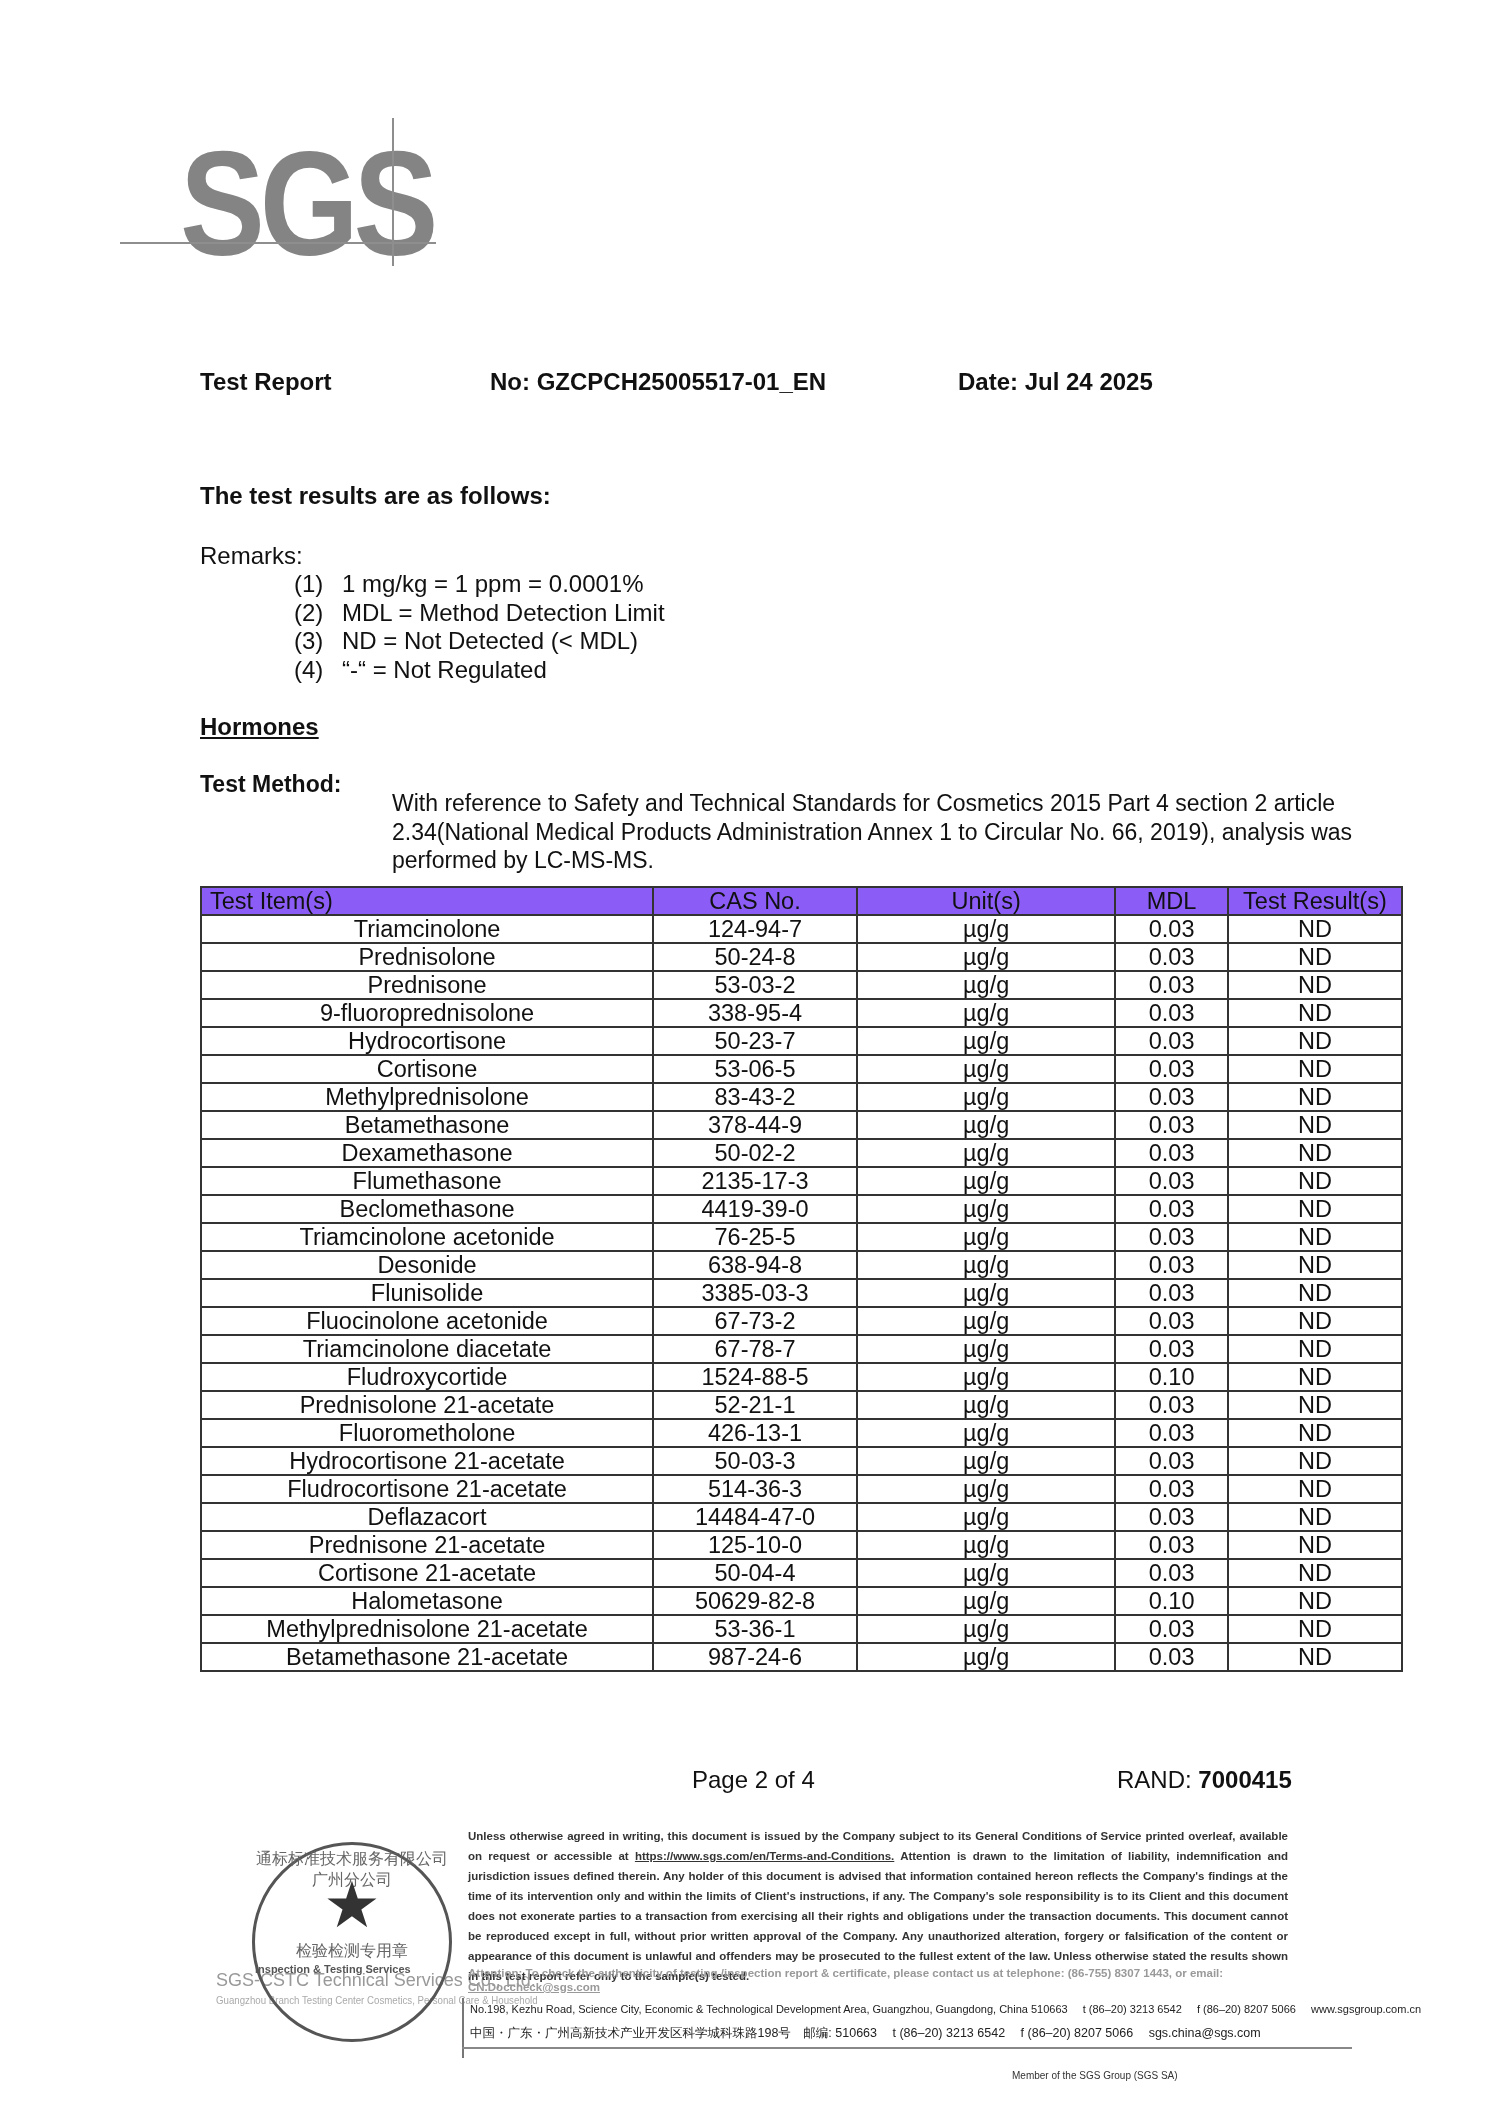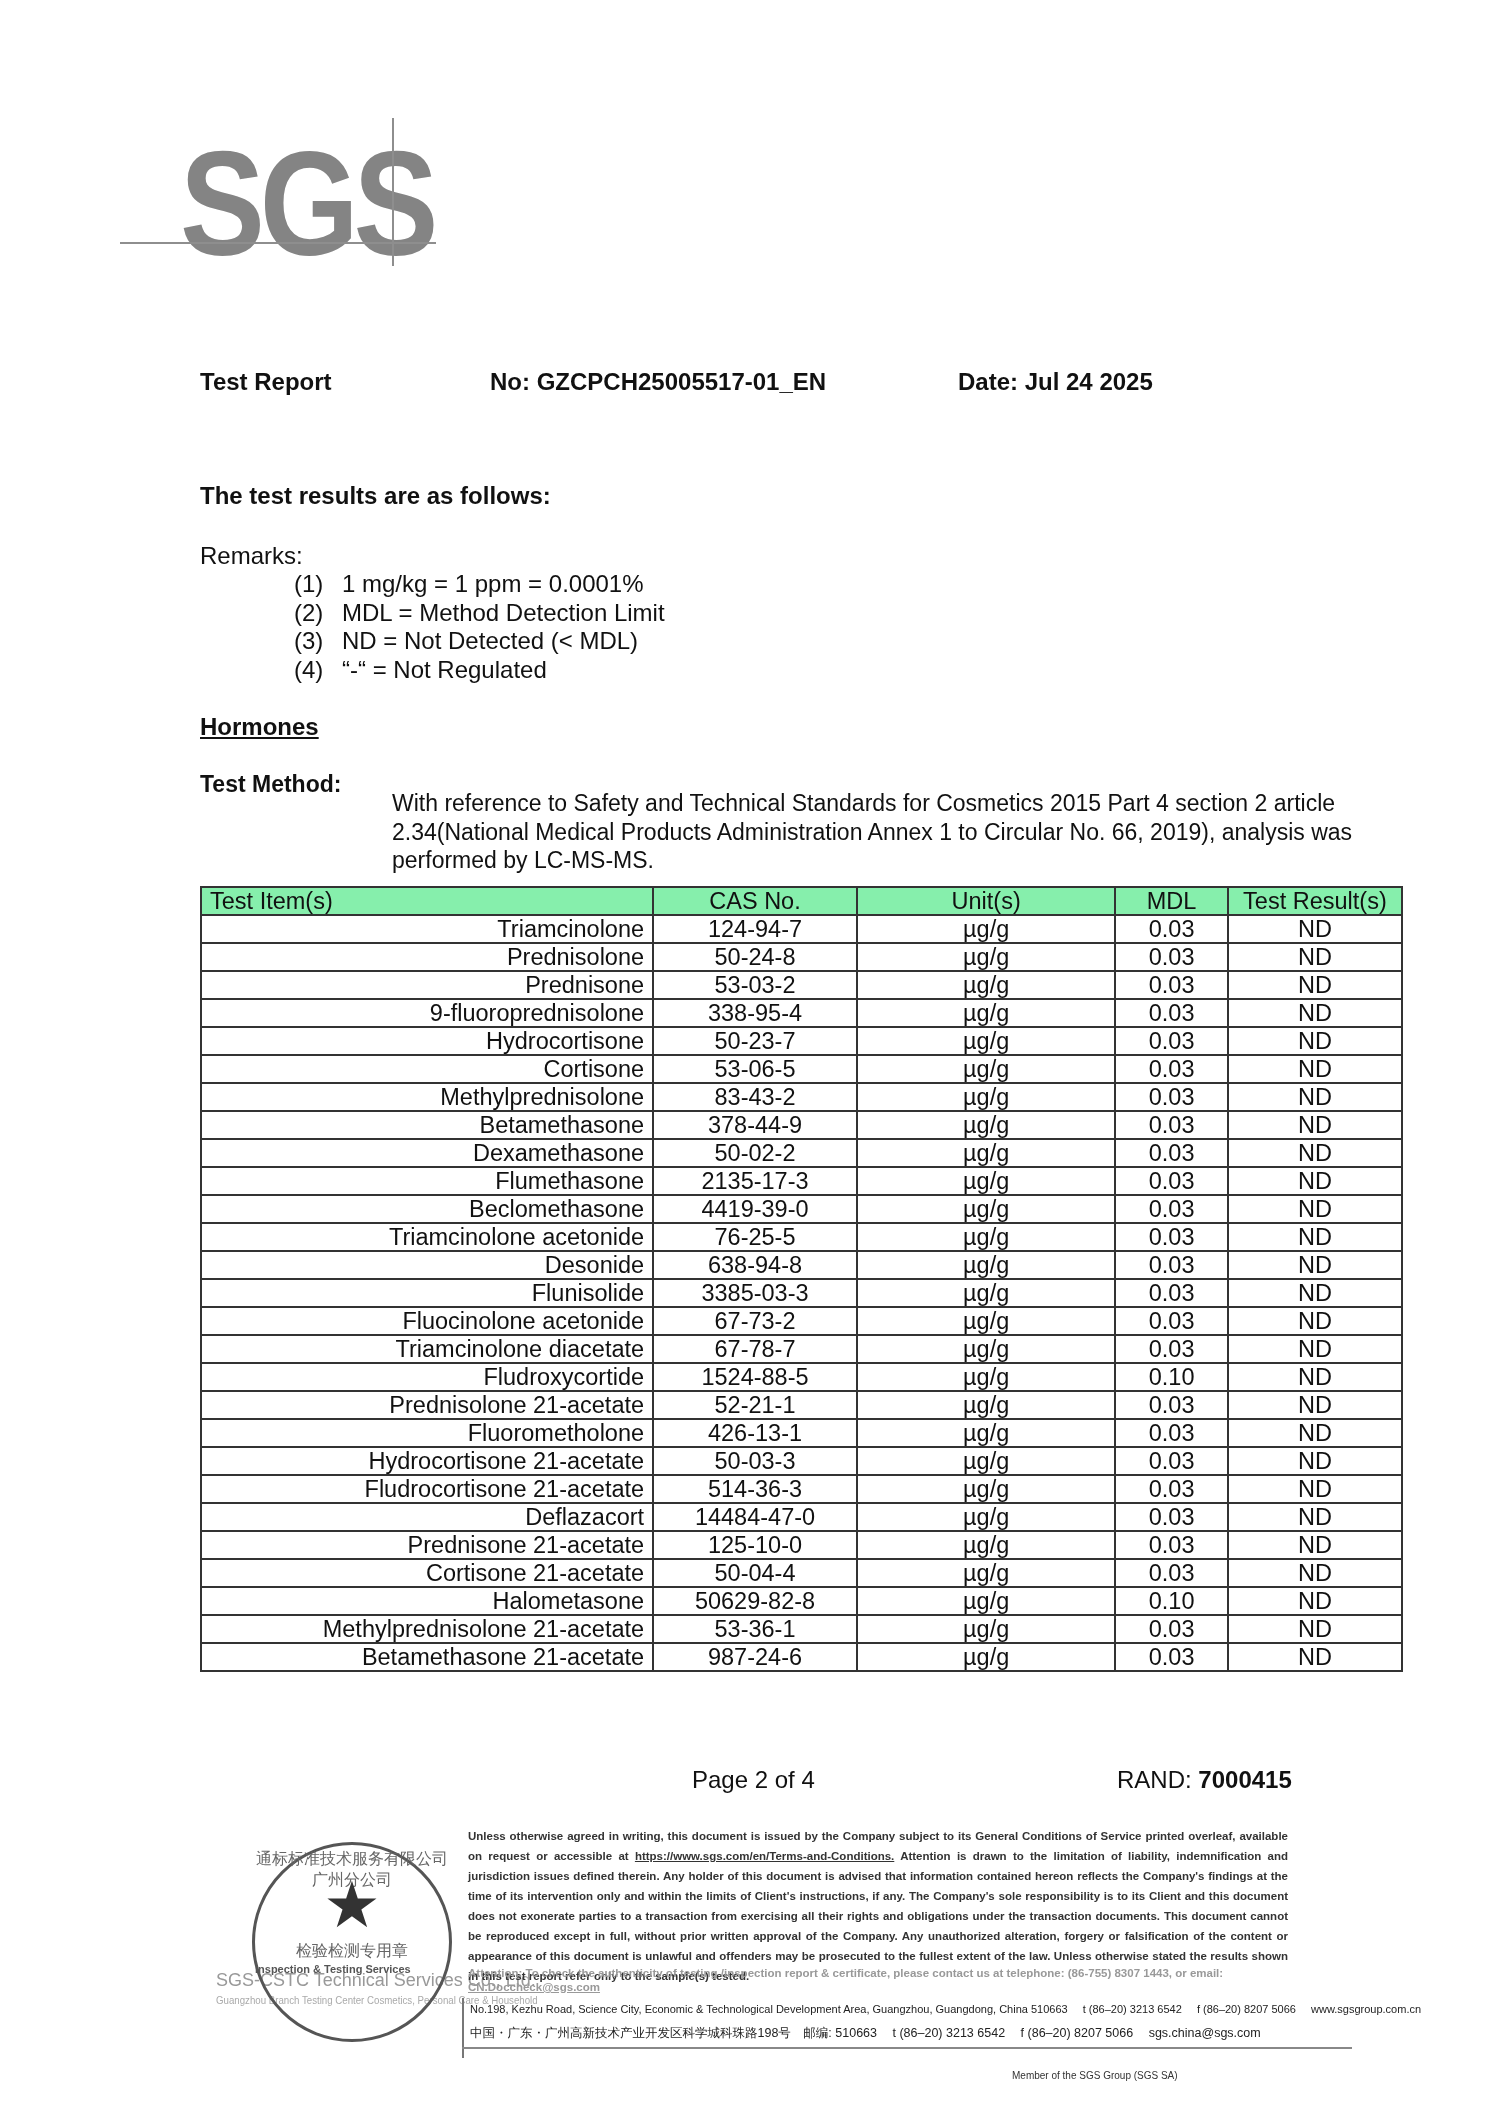--- a/index.html
+++ b/index.html
@@ -36,7 +36,7 @@
   
   #results-table { left: 200px; top: 886px; width: 1203px; border-collapse: collapse; font-size: 23.5px; }
   #results-table th, #results-table td { border: 2px solid #333; padding: 0 8px; height: 26px; line-height: 26px; }
-  #results-table th { background: #86efac; font-weight: normal; text-align: center; }
+  #results-table th { background: #8b5cf6; font-weight: normal; text-align: center; }
   #results-table th.c-item { text-align: left; }
   #results-table td { text-align: center; }
   #results-table td.c-item { text-align: right; }

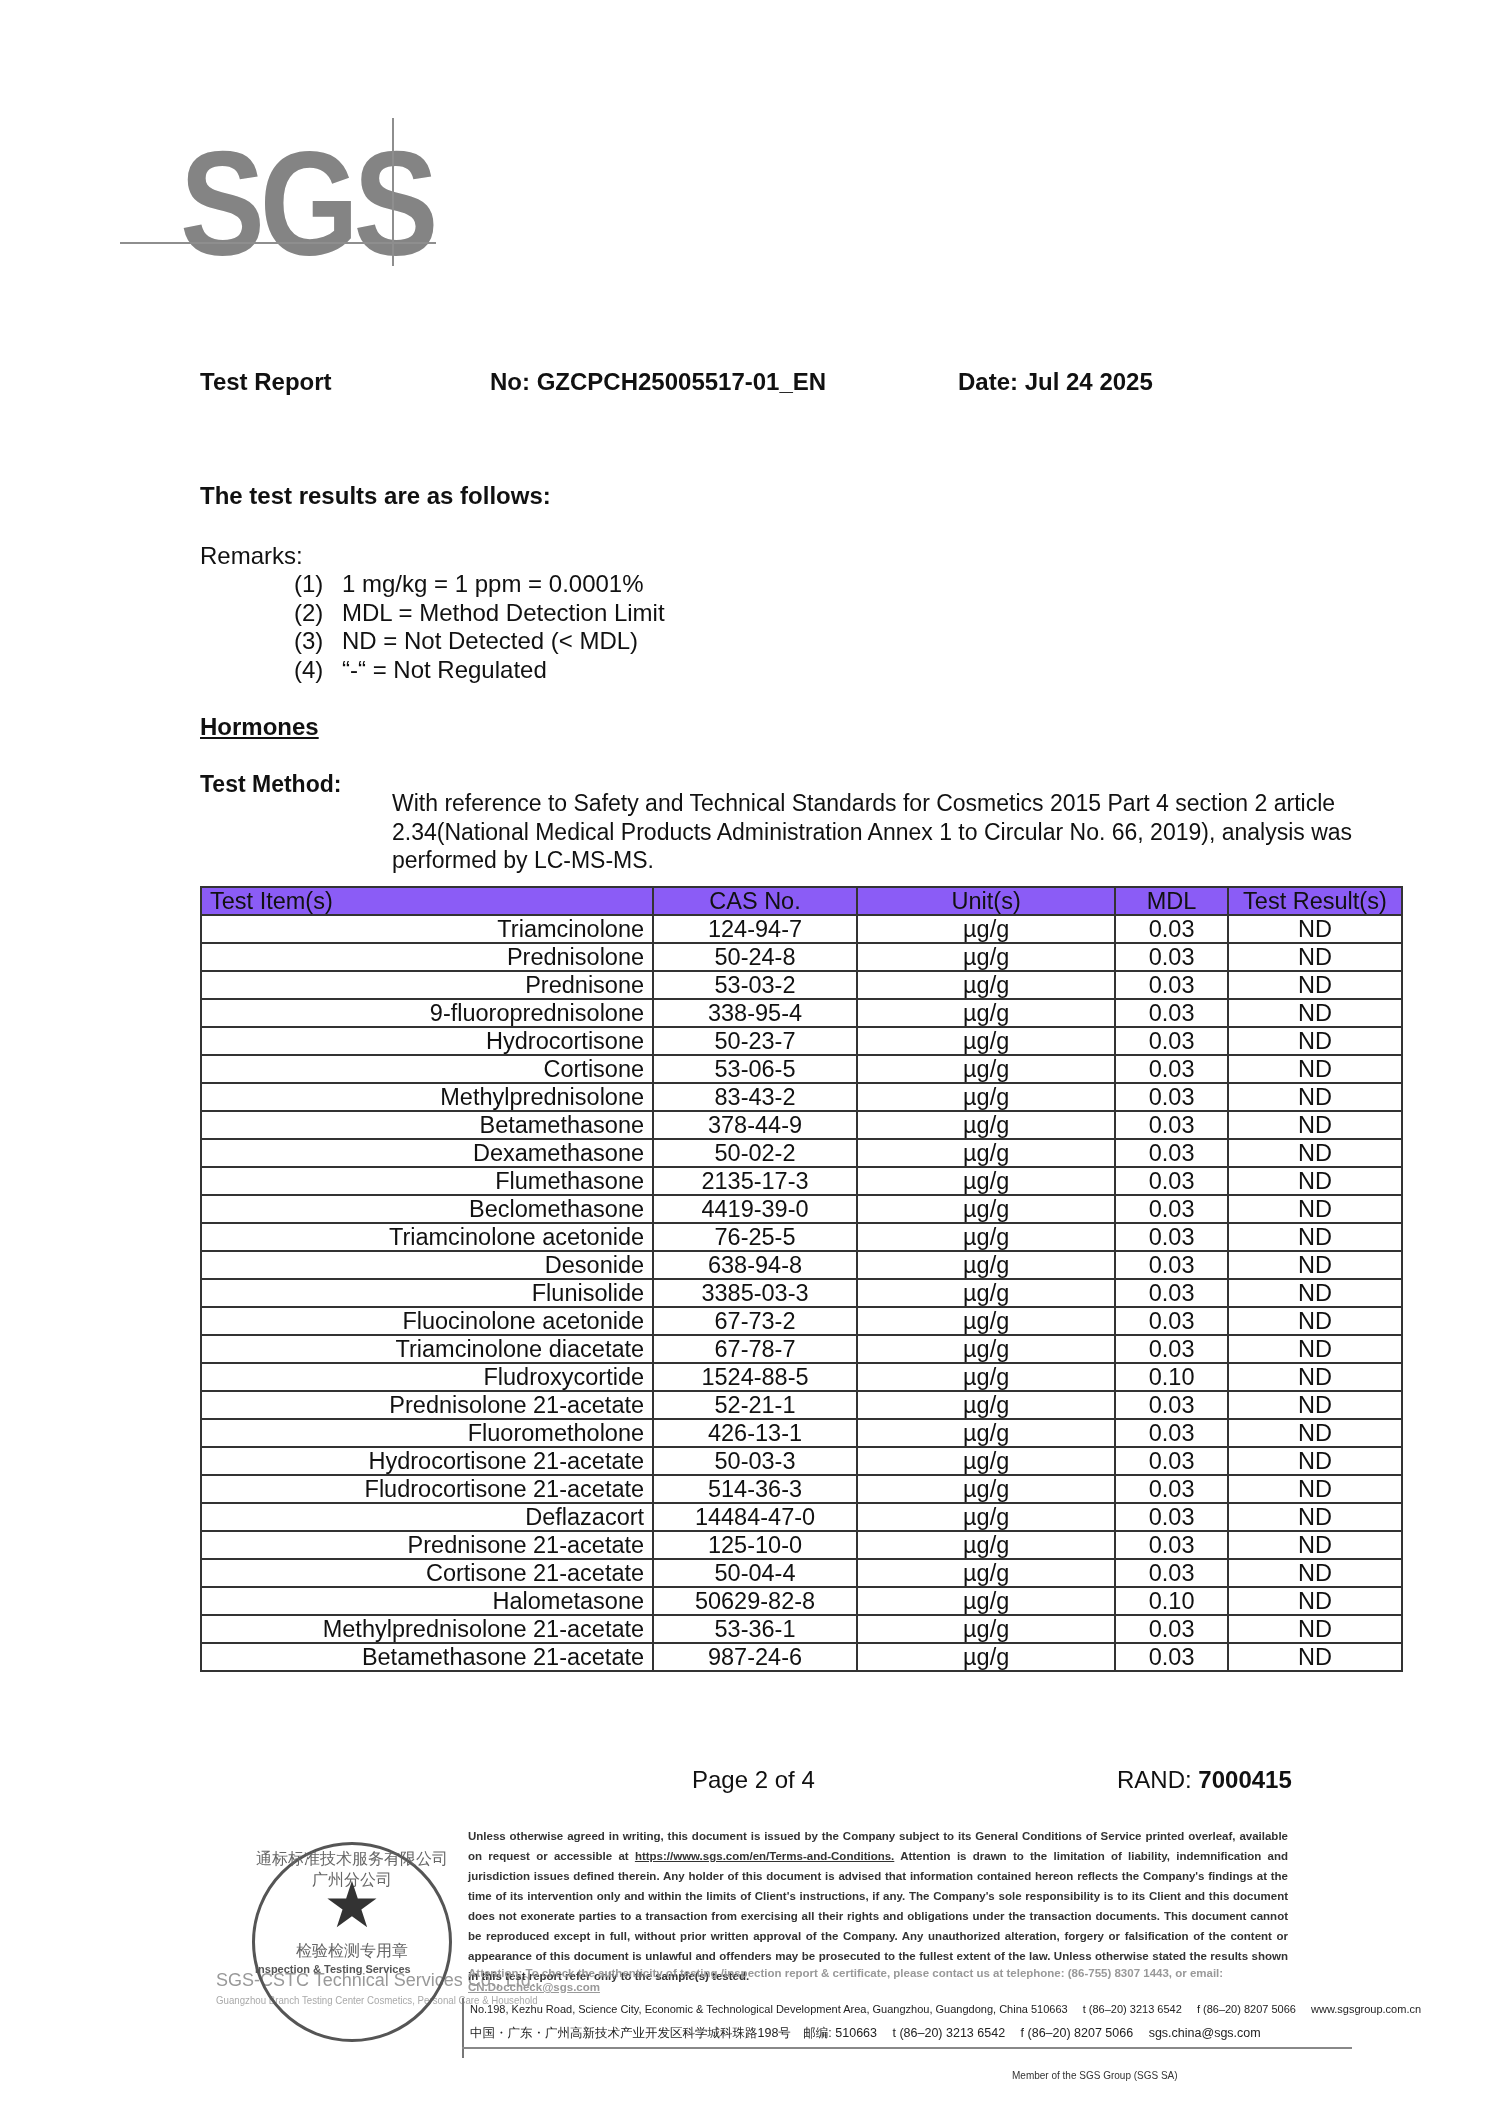--- a/index.html
+++ b/index.html
@@ -39,7 +39,7 @@
   #results-table th { background: #8b5cf6; font-weight: normal; text-align: center; }
   #results-table th.c-item { text-align: left; }
   #results-table td { text-align: center; }
-  #results-table td.c-item { text-align: right; }
+  #results-table td.c-item { text-align: center; }
   .w-item { width: 463px; } .w-cas { width: 200px; } .w-unit { width: 262px; }
   .w-mdl { width: 100px; } .w-res { width: 164px; }
 

